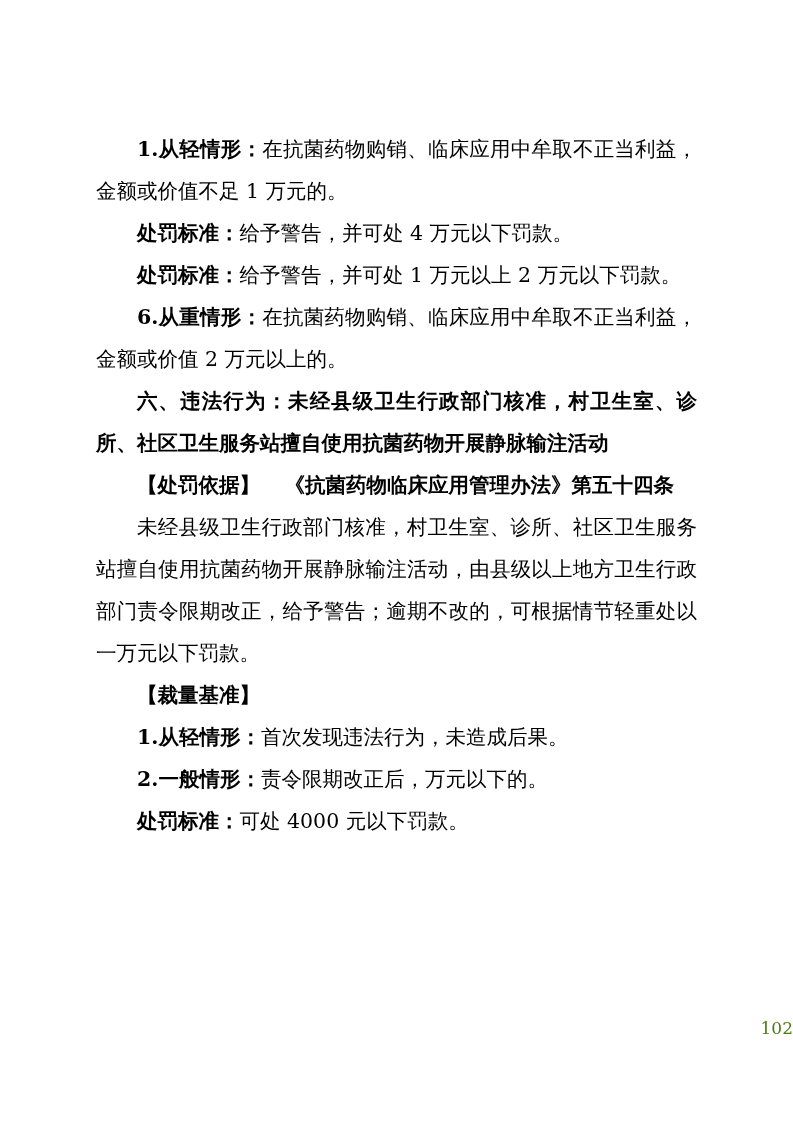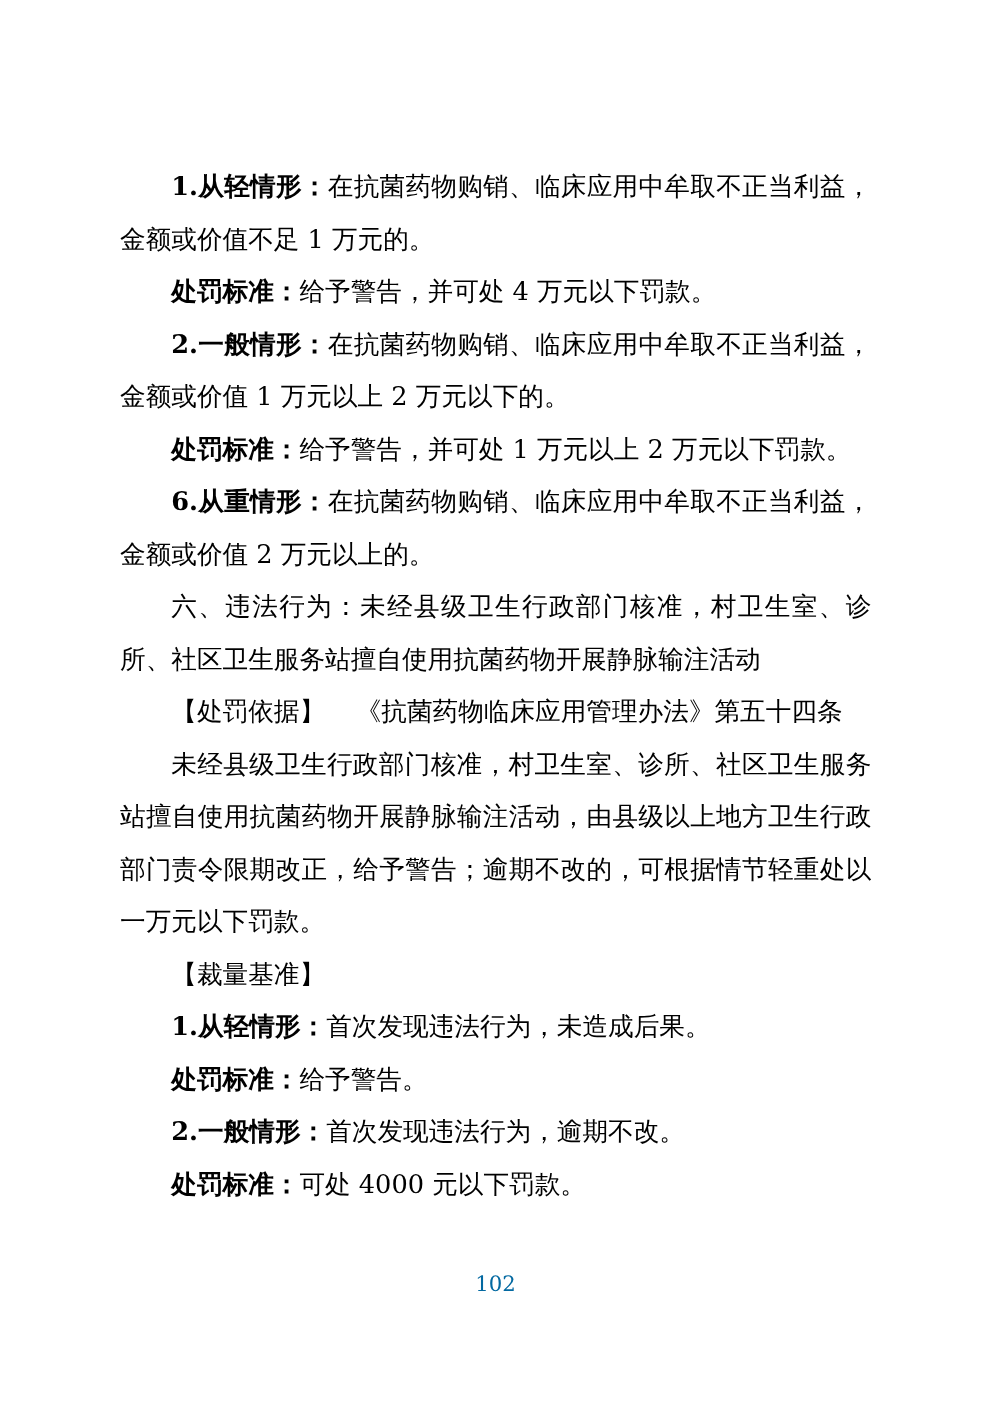--- a/index.html
+++ b/index.html
@@ -74,7 +74,6 @@
 
     <p class="para"><span class="bold">处罚标准：</span><span>给予警告，并可处 4 万元以下罚款。</span></p>
 
-    <p class="para"><span class="bold">2.一般情形：</span><span>在抗菌药物购销、临床应用中牟取不正当利益，金额或价值 1 万元以上 2 万元以下的。</span></p>
 
     <p class="para"><span class="bold">处罚标准：</span><span>给予警告，并可处 1 万元以上 2 万元以下罚款。</span></p>
 

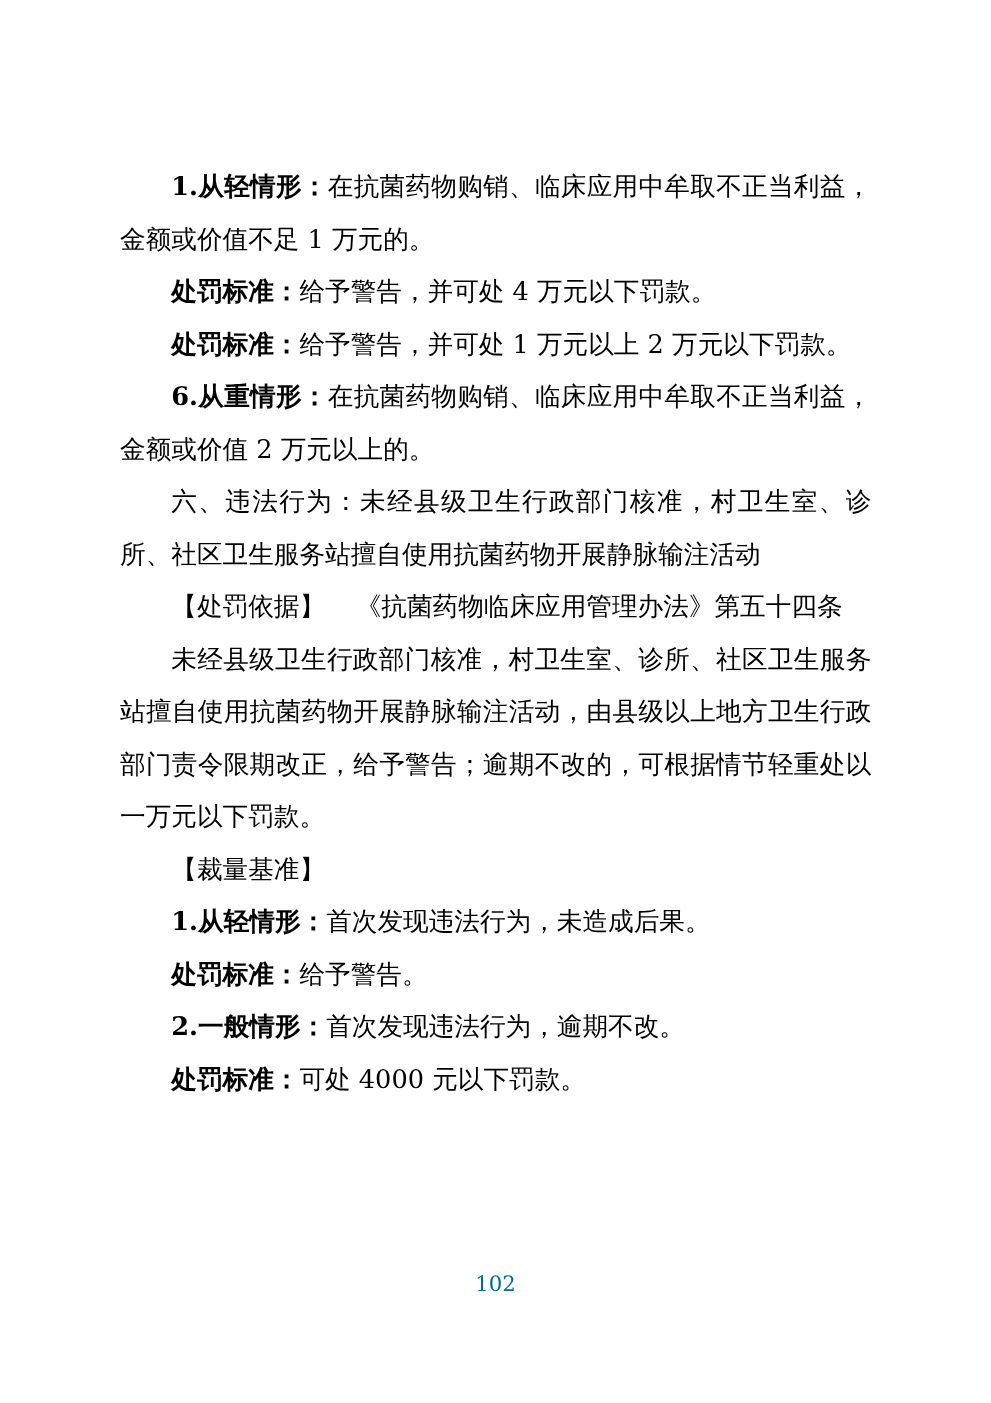--- a/index.html
+++ b/index.html
@@ -41,7 +41,7 @@
   .heading-para {
     margin: 0;
     text-indent: 2em;
-    font-weight: normal;
+    font-weight: bold;
     word-break: break-all;
   }
   .bracket-head {

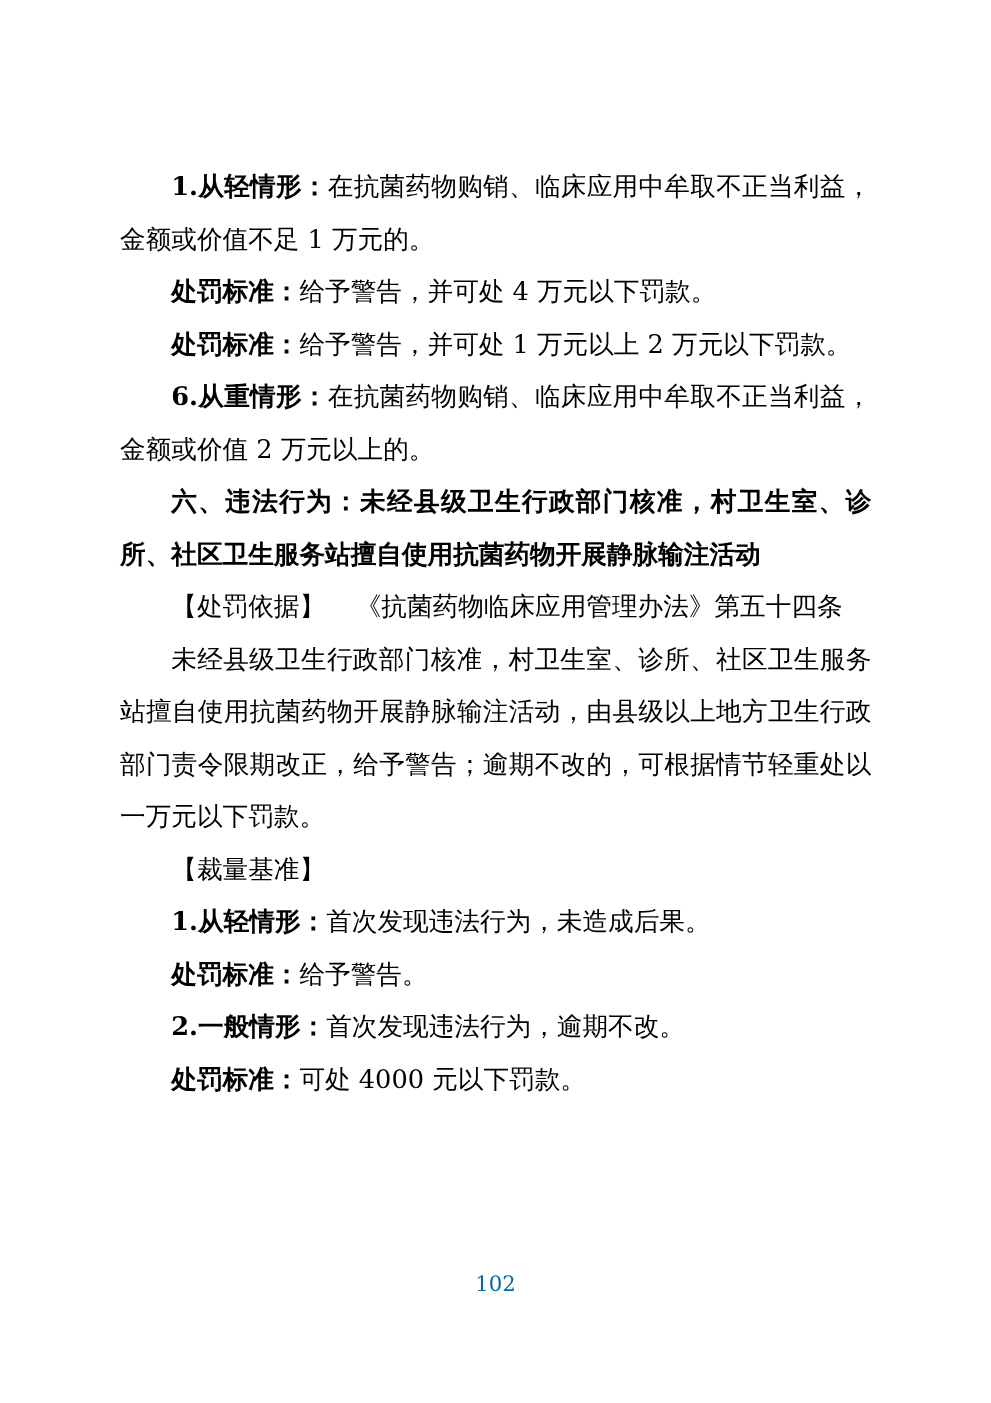--- a/index.html
+++ b/index.html
@@ -47,7 +47,7 @@
   .bracket-head {
     margin: 0;
     text-indent: 2em;
-    font-weight: normal;
+    font-weight: bold;
   }
   .bracket-head .gap {
     display: inline-block;

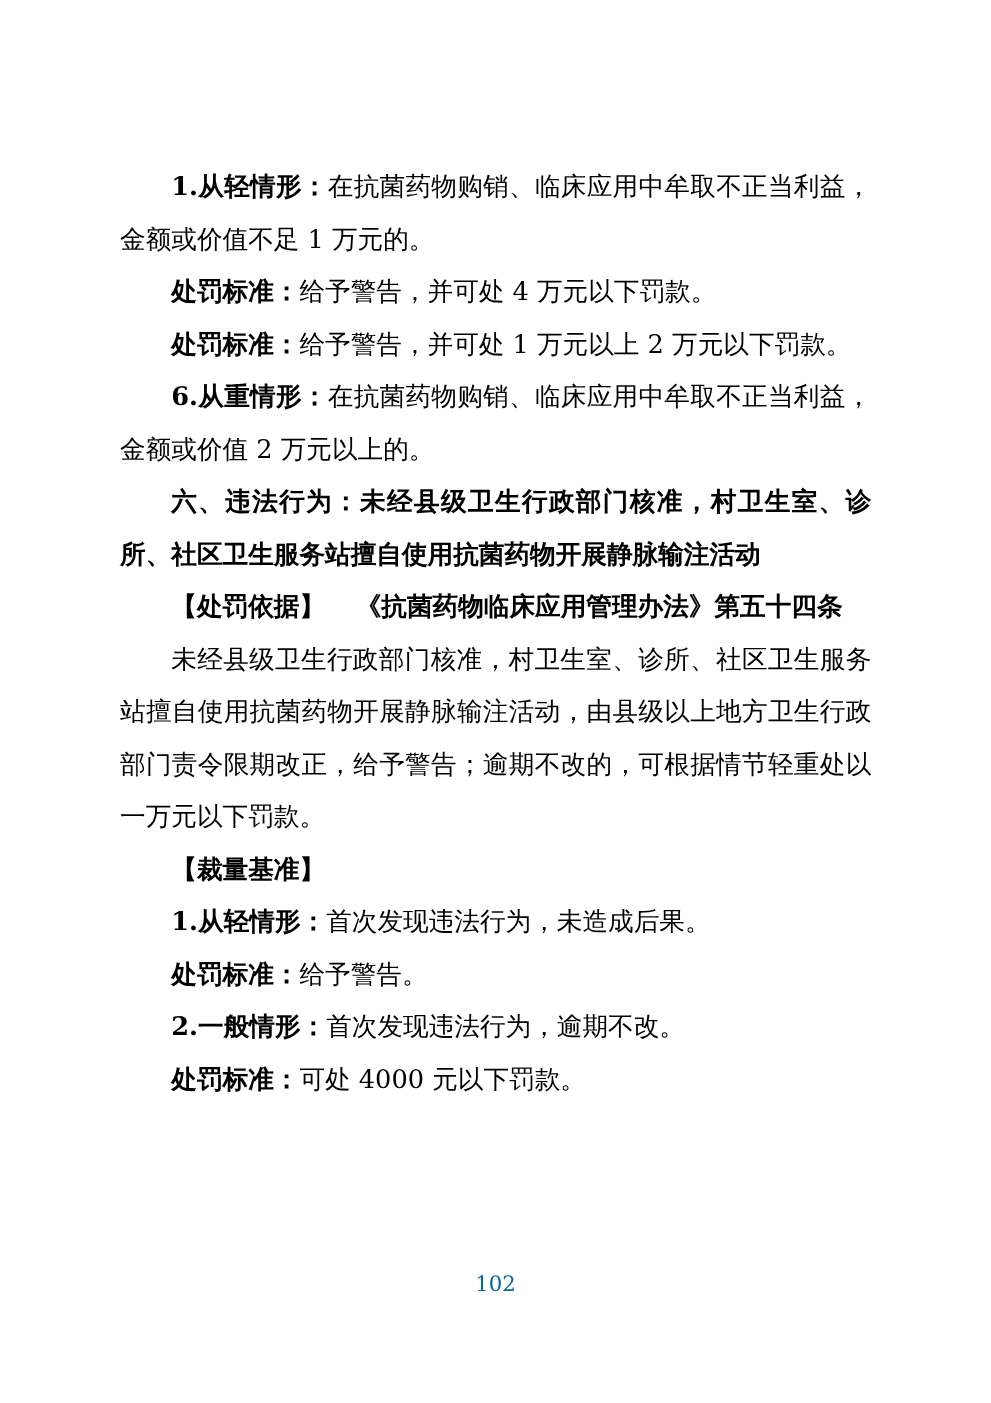--- a/index.html
+++ b/index.html
@@ -90,7 +90,6 @@
 
     <p class="para"><span class="bold">1.从轻情形：</span><span>首次发现违法行为，未造成后果。</span></p>
 
-    <p class="para"><span class="bold">处罚标准：</span><span>给予警告。</span></p>
 
     <p class="para"><span class="bold">2.一般情形：</span><span>首次发现违法行为，逾期不改。</span></p>
 

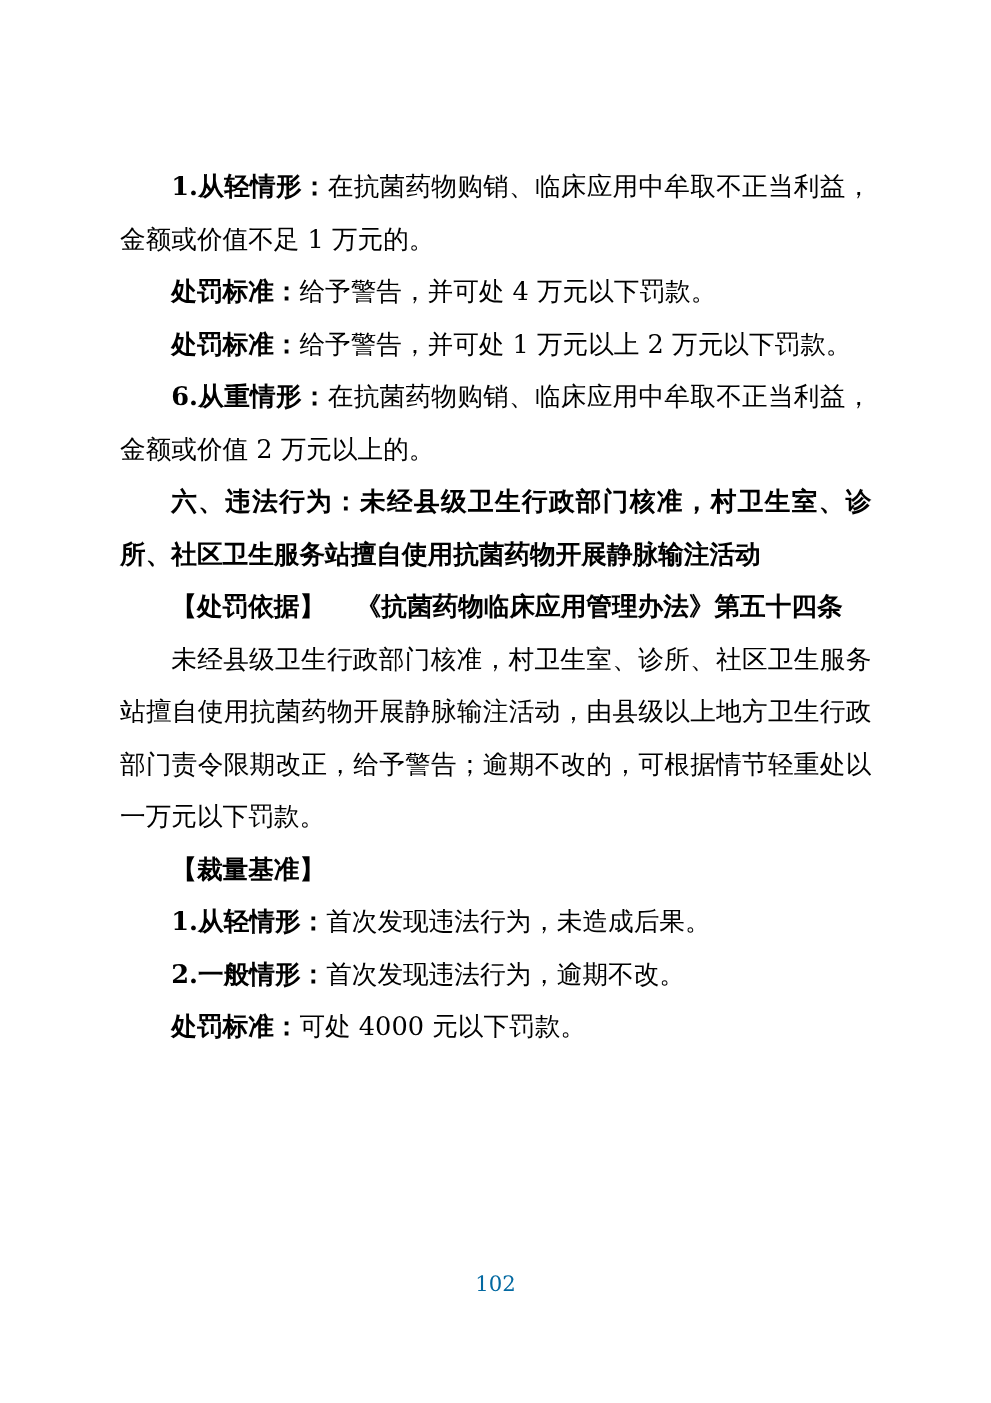--- a/index.html
+++ b/index.html
@@ -91,7 +91,7 @@
     <p class="para"><span class="bold">1.从轻情形：</span><span>首次发现违法行为，未造成后果。</span></p>
 
 
-    <p class="para"><span class="bold">2.一般情形：</span><span>首次发现违法行为，逾期不改。</span></p>
+    <p class="para"><span class="bold">2.一般情形：</span><span>责令限期改正后，万元以下的。</span></p>
 
     <p class="para"><span class="bold">处罚标准：</span><span>可处 4000 元以下罚款。</span></p>
 

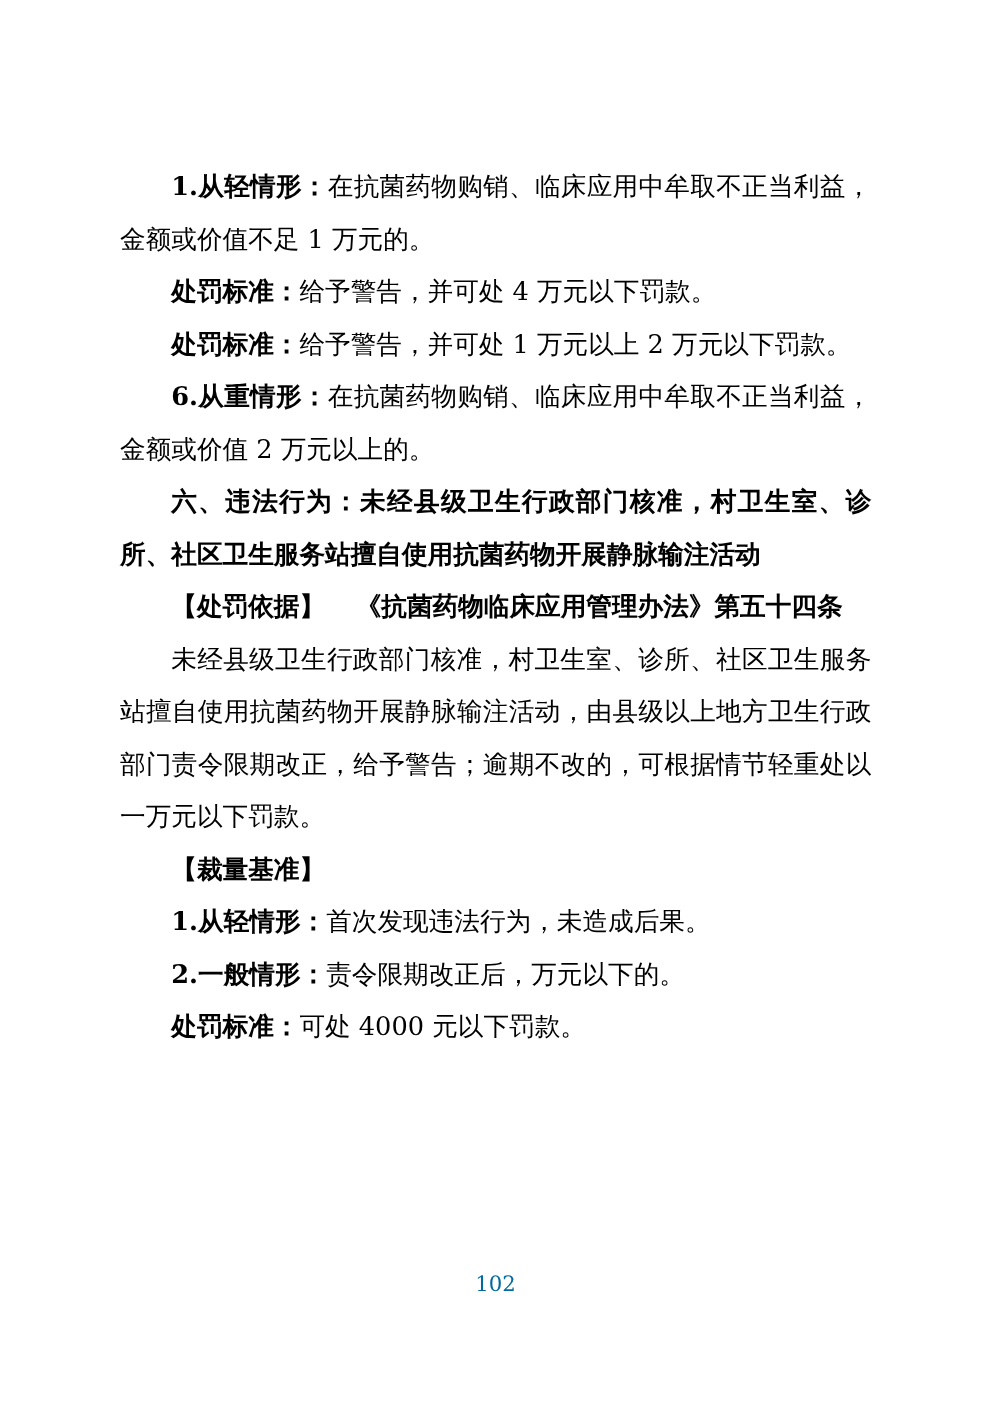--- a/index.html
+++ b/index.html
@@ -58,10 +58,10 @@
     left: 0;
     right: 0;
     bottom: 84px;
-    text-align: center;
+    text-align: right;
     font-size: 17px;
     font-family: "DejaVu Serif", "Liberation Serif", serif;
-    color: #0369a1;
+    color: #4d7c0f;
   }
 </style>
 </head>

